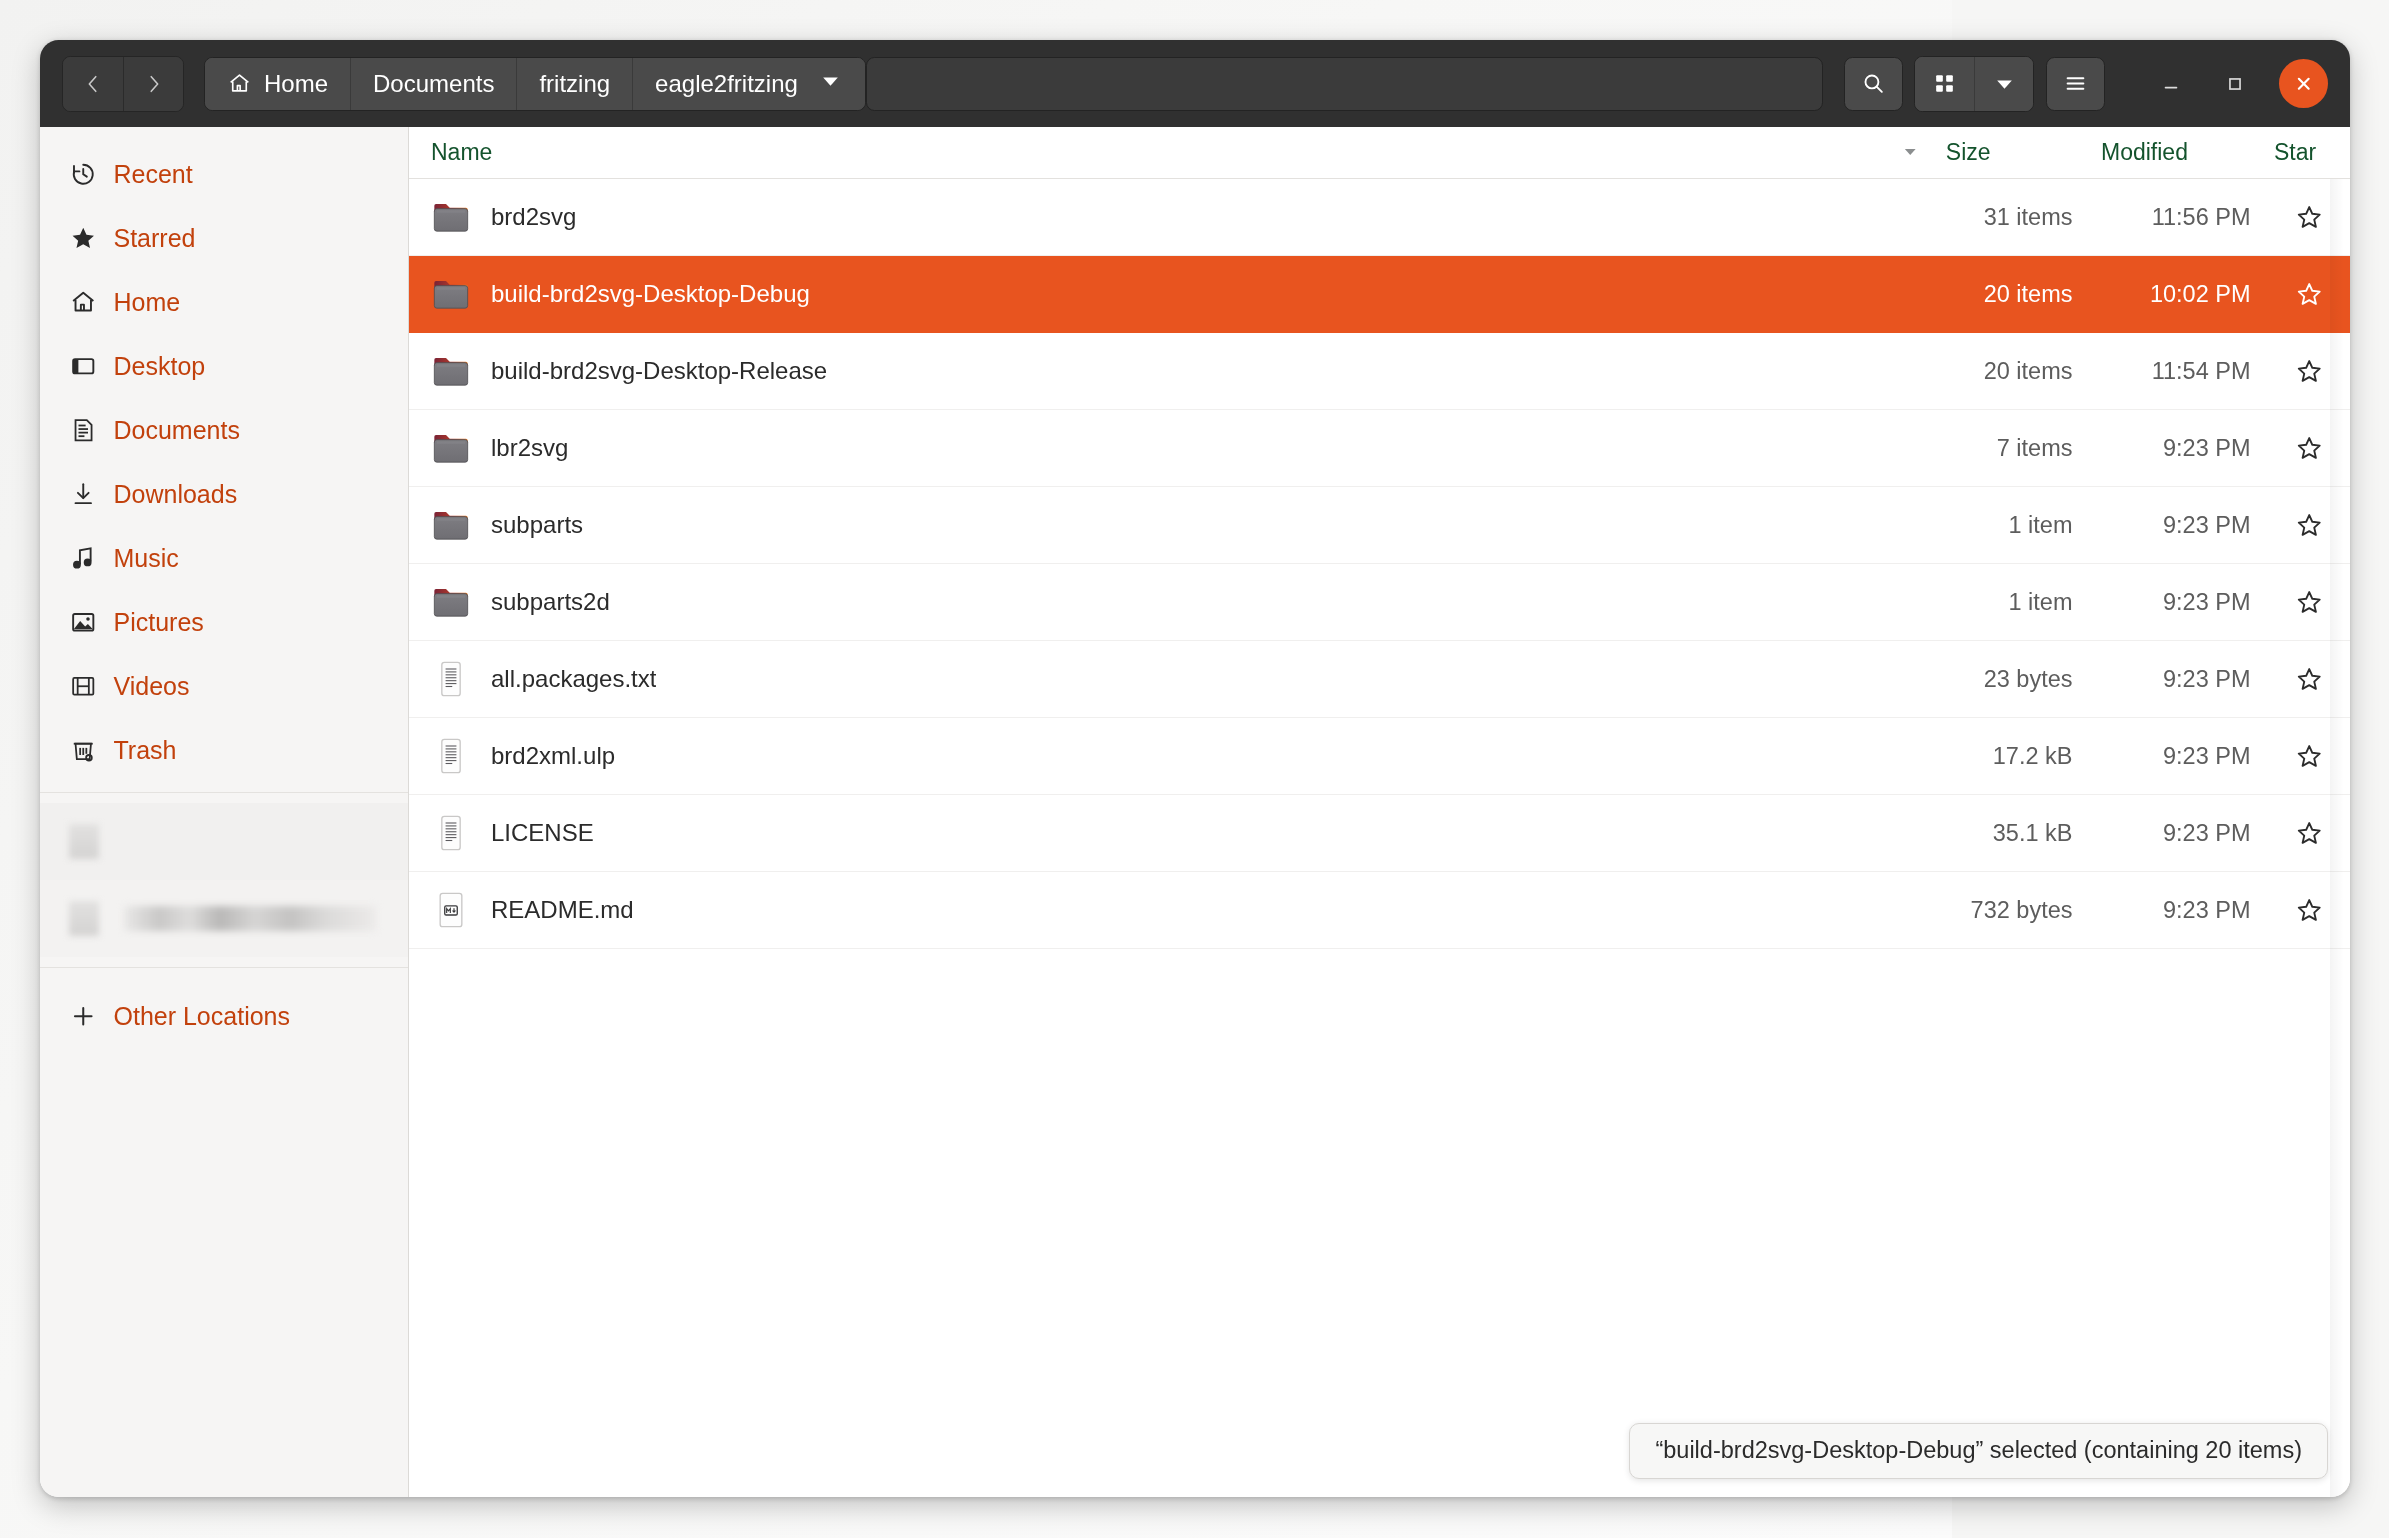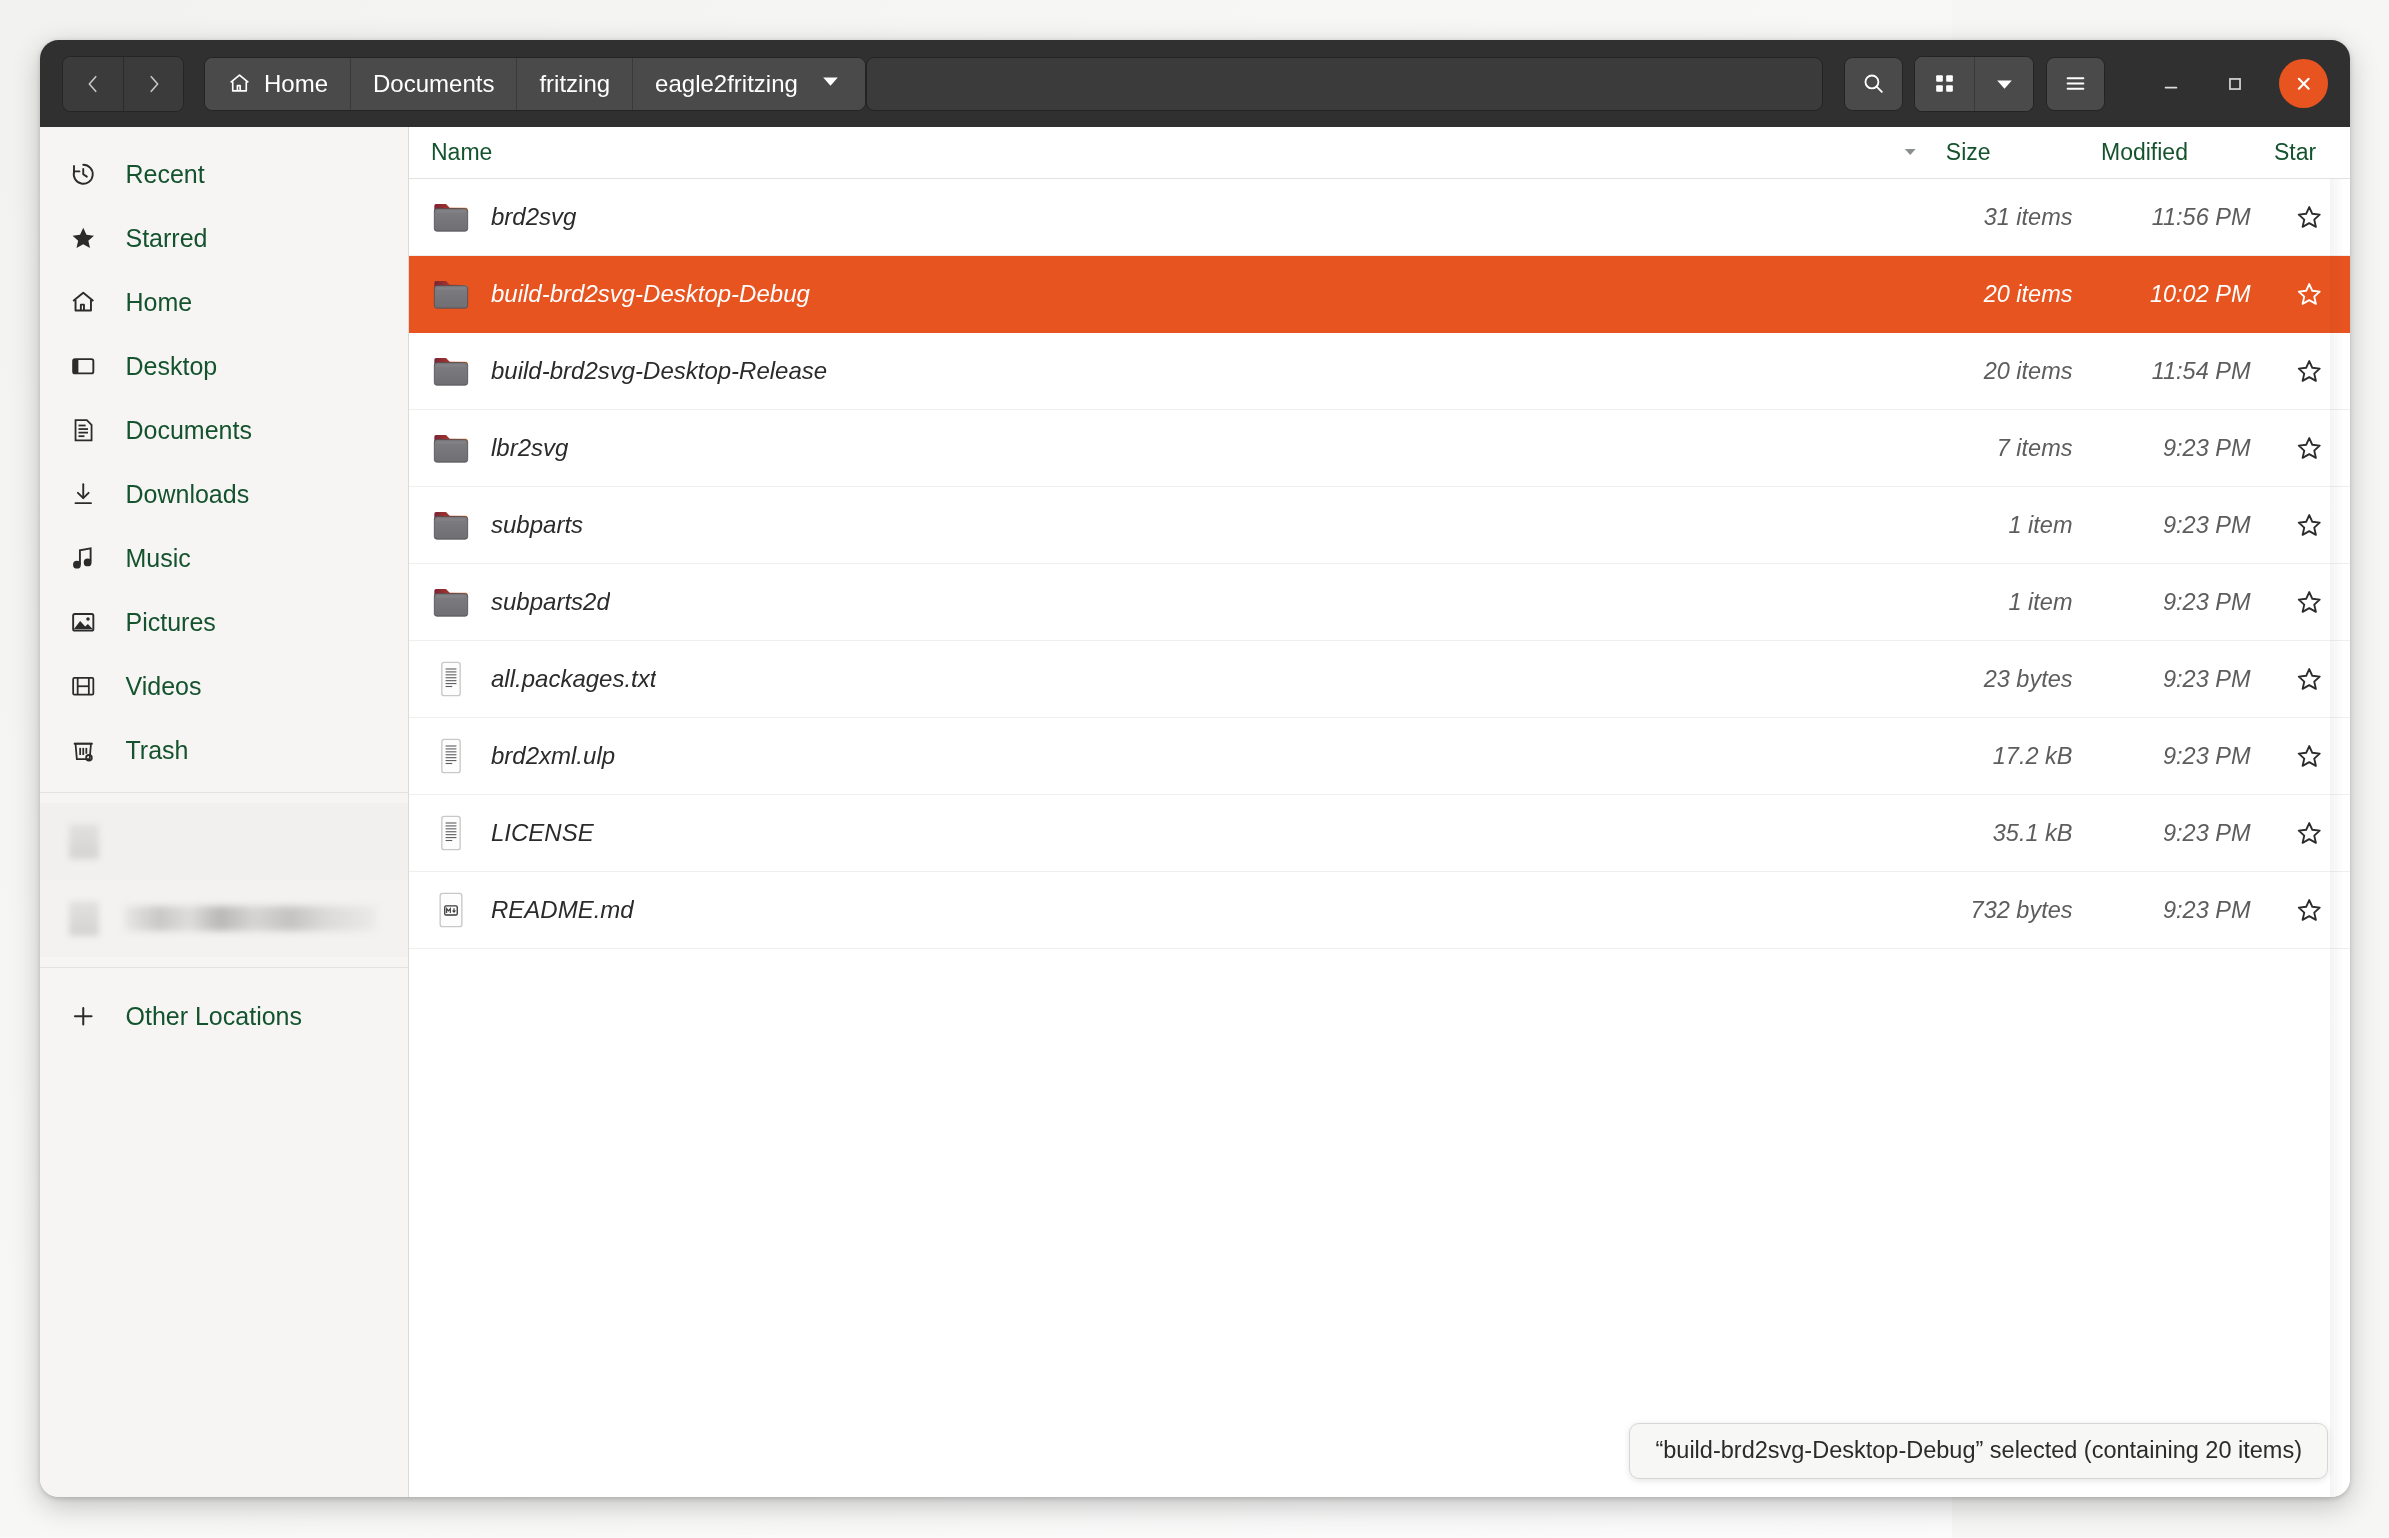--- a/index.html
+++ b/index.html
@@ -132,10 +132,10 @@
   }
   .side-item {
     display: flex; align-items: center;
-    gap: 27px;
+    gap: 15px;
     height: 64px;
     padding: 0 28.5px;
-    color: #14532d;
+    color: #c2410c;
     font-size: 25px;
     border-radius: 0;
   }

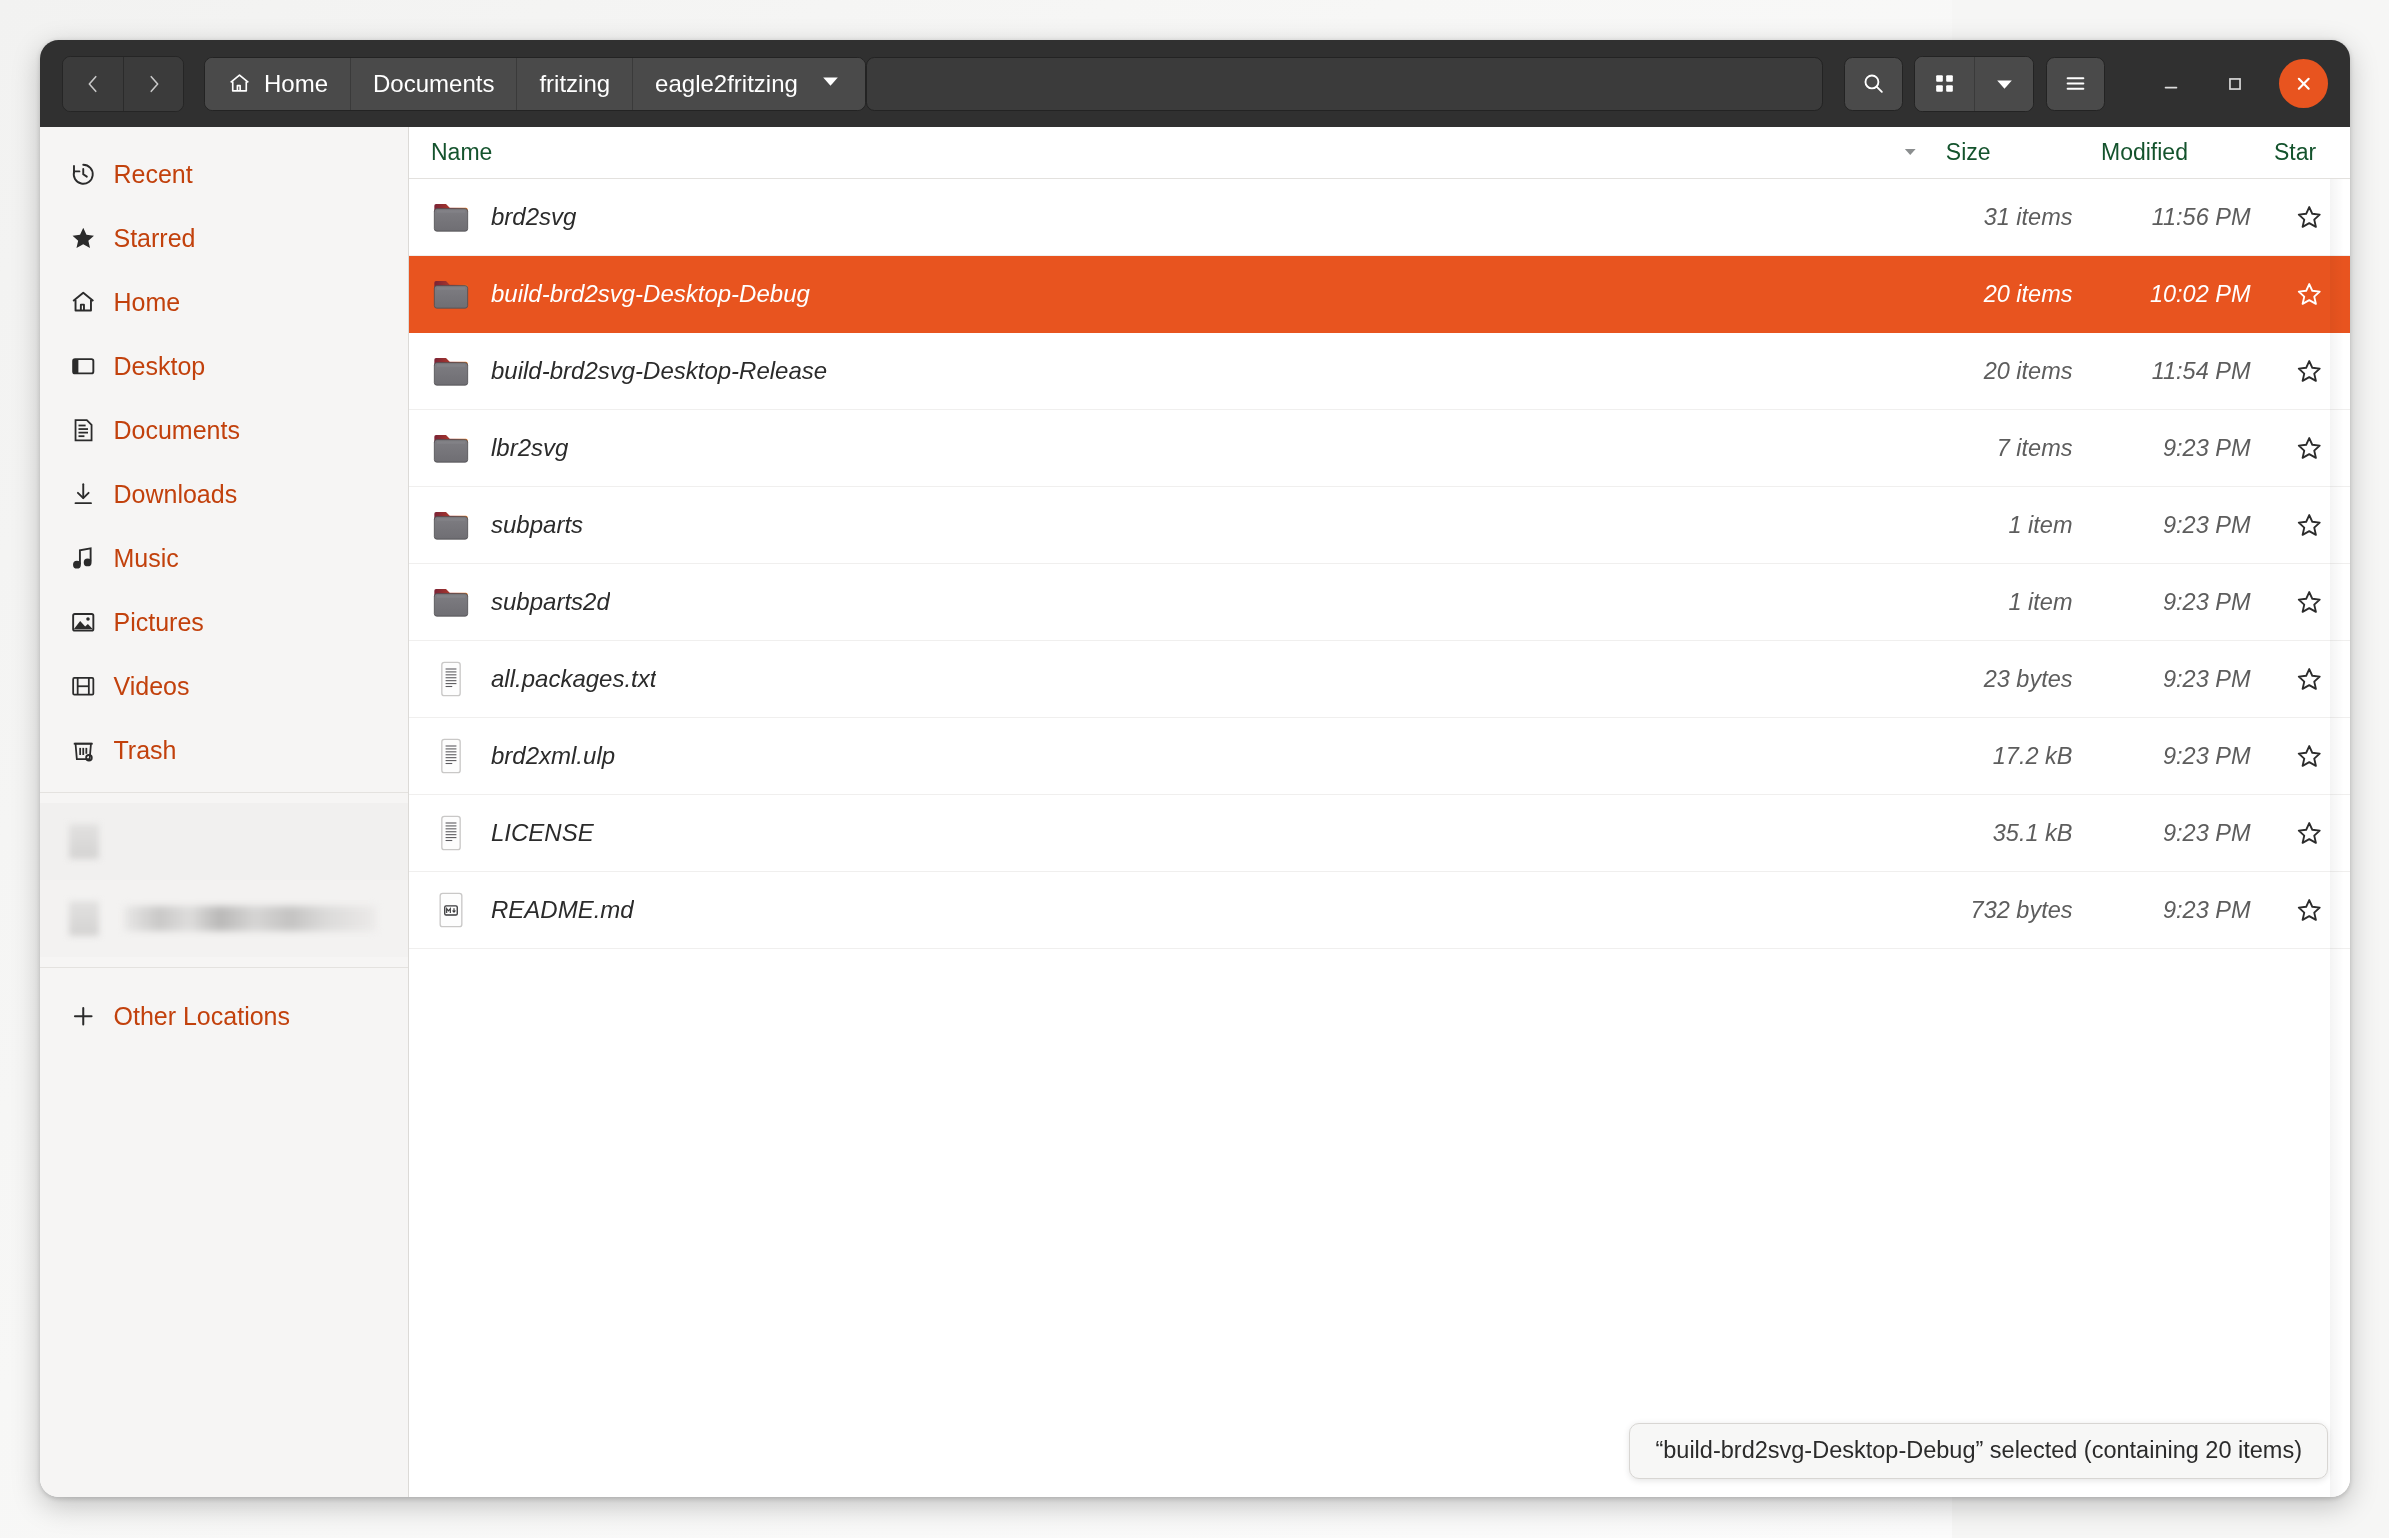--- a/index.html
+++ b/index.html
@@ -189,7 +189,6 @@
     font-size: 24px;
     color: #2b2b2b;
     border-bottom: 0.8px solid #f0efee;
-    font-style: italic;
   }
   .row.selected { background: #e8541f; color: #ffffff; border-bottom-color: #e8541f; }
   .r-name { flex: 1; display: flex; align-items: center; gap: 20px; padding-left: 22px; min-width: 0; }

